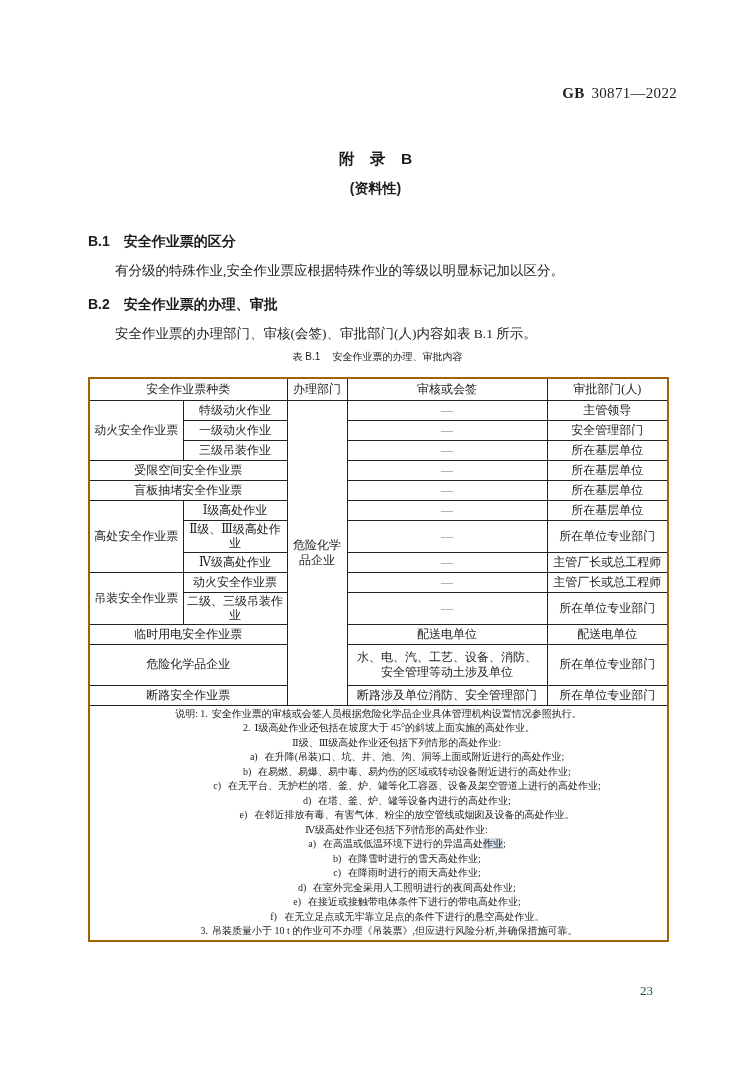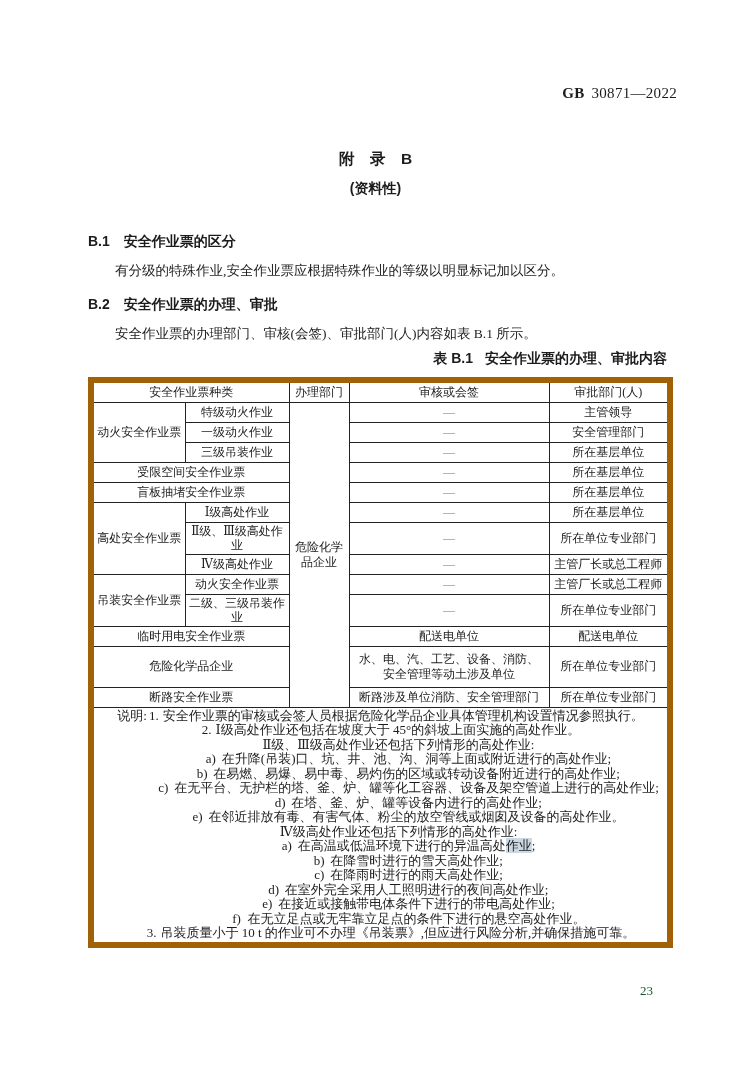--- a/index.html
+++ b/index.html
@@ -55,10 +55,10 @@
   .b2-para { top: 325px; }
   .tbl-caption {
     top: 350px;
-    text-align: right;
+    text-align: center;
     font-family: "Liberation Sans", "DejaVu Sans", sans-serif;
-    font-weight: bold;
-    font-size: 14px;
+    font-weight: normal;
+    font-size: 10px;
   }
   .tbl-caption .cap-label { margin-right: 12px; }
   

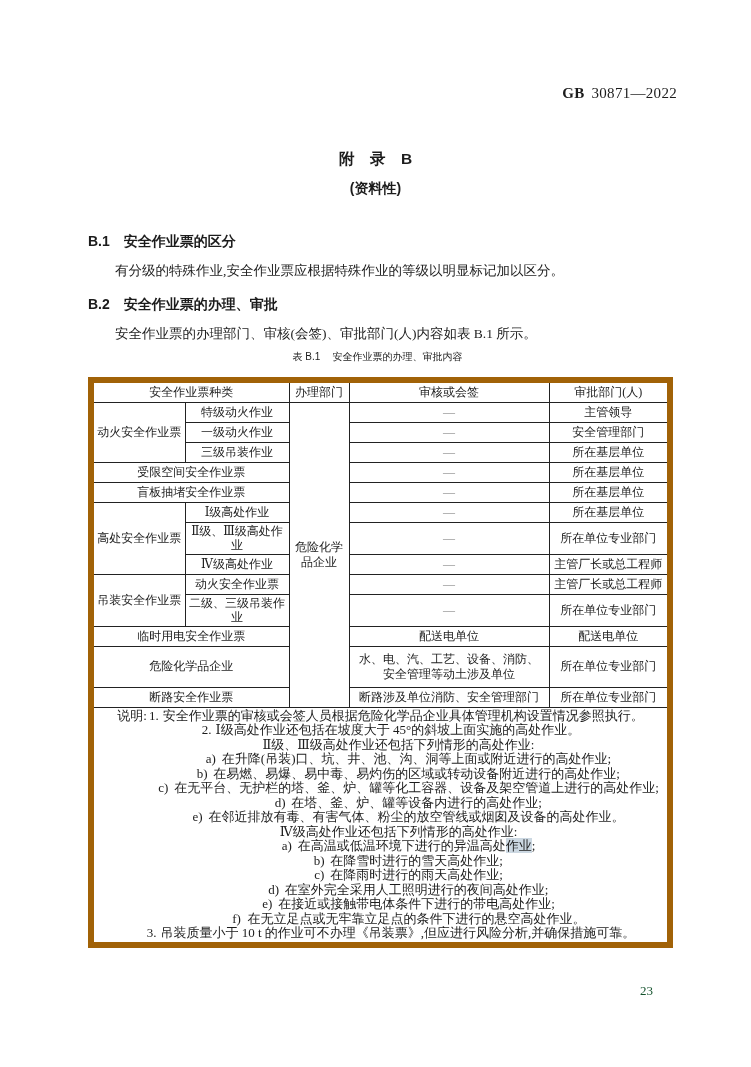--- a/index.html
+++ b/index.html
@@ -68,7 +68,7 @@
     table-layout: fixed;
     width: 579px;
     font-size: 12px;
-    border: 6px solid #a16207;
+    border: 2px solid #a16207;
   }
   table.b1 th, table.b1 td {
     border: 1px solid #222222;

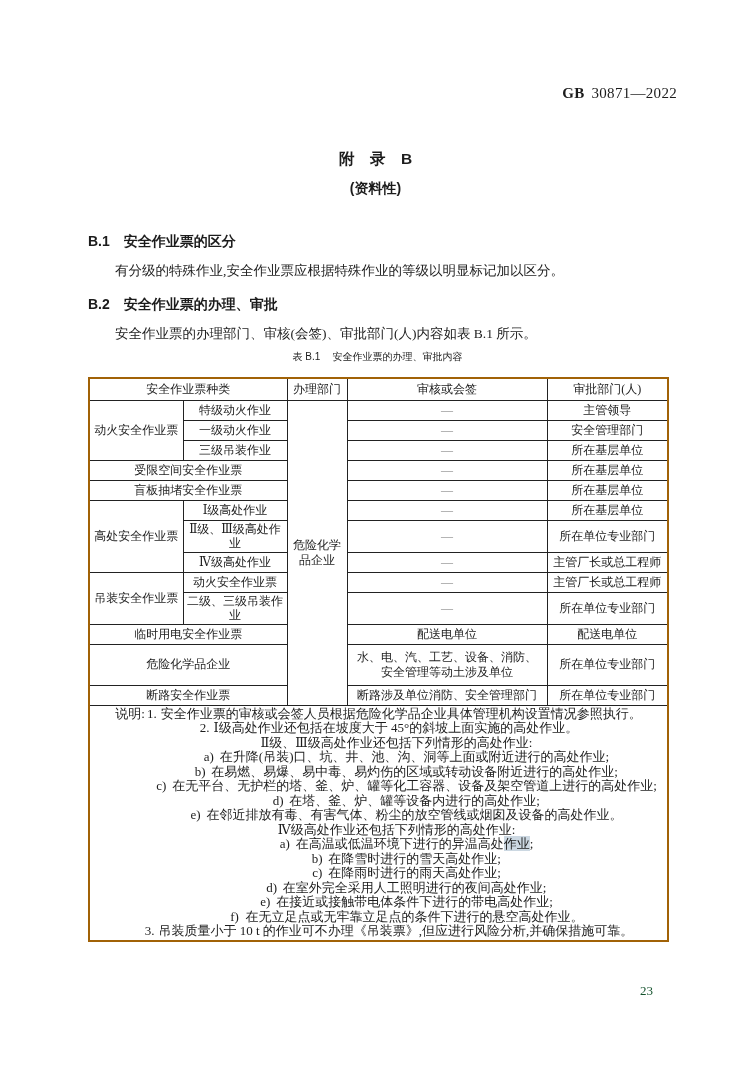--- a/index.html
+++ b/index.html
@@ -89,7 +89,7 @@
     text-align: left;
     vertical-align: top;
     padding: 4px 8px 4px 17px;
-    font-size: 13px;
+    font-size: 10px;
     line-height: 18px;
     margin-left: 44px;
   }

